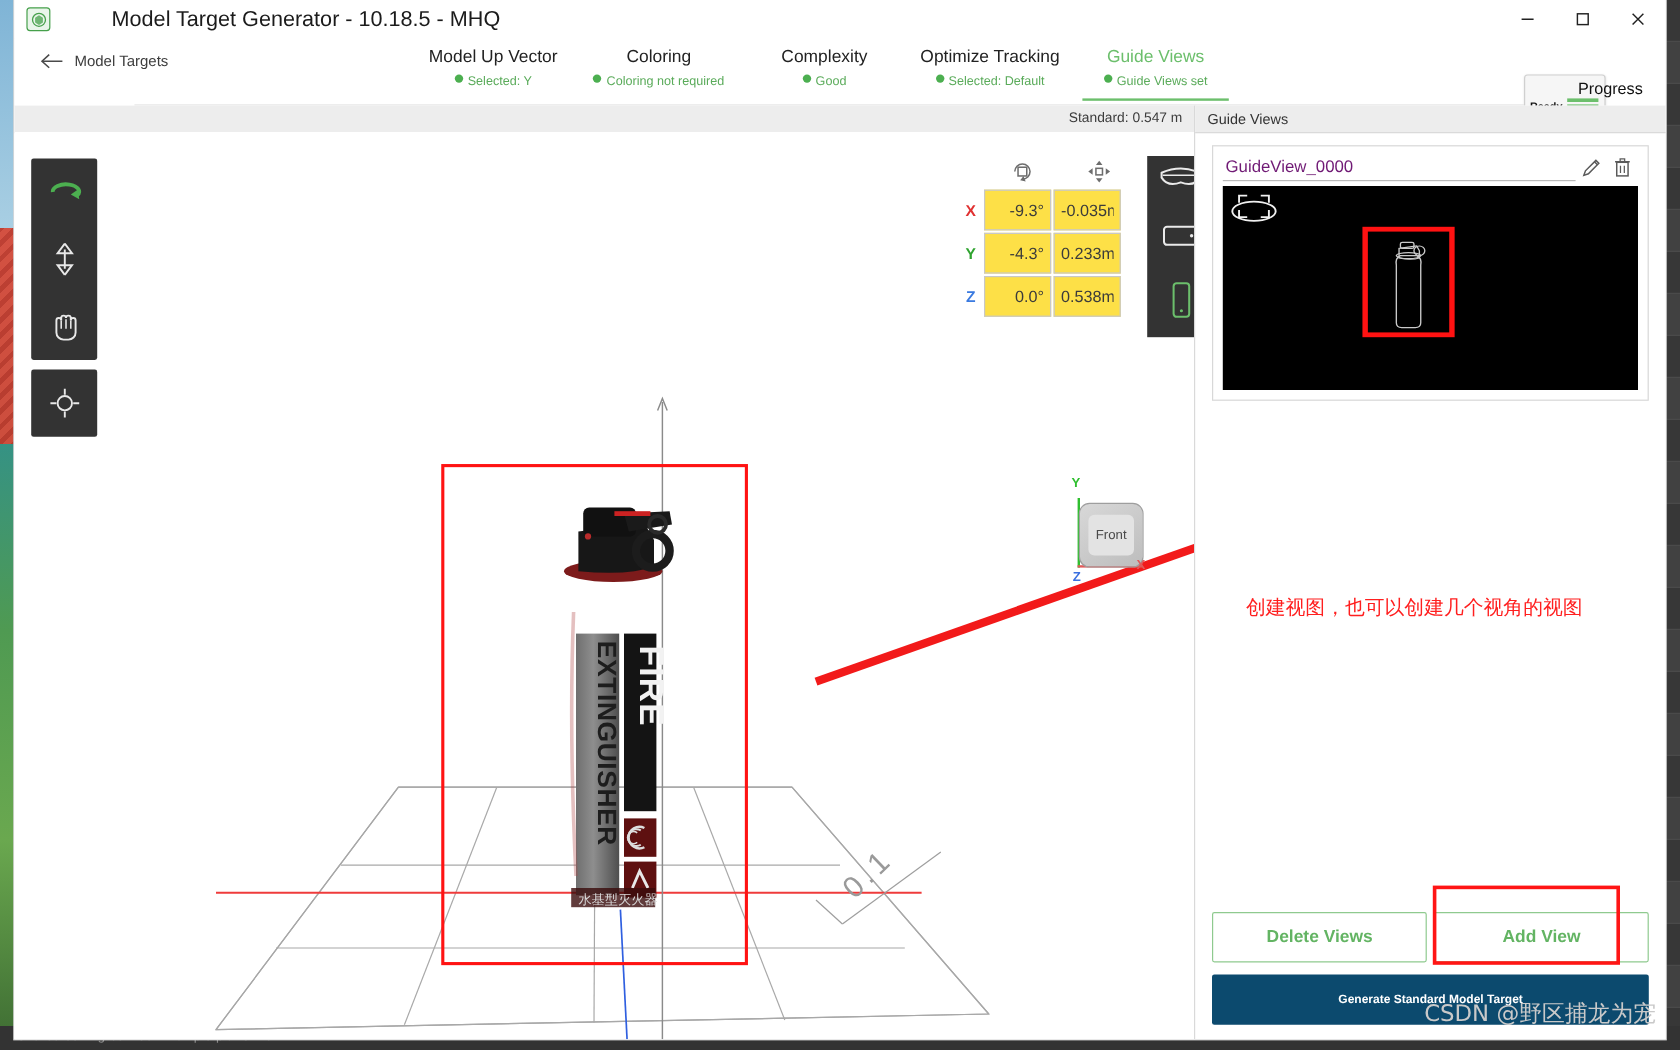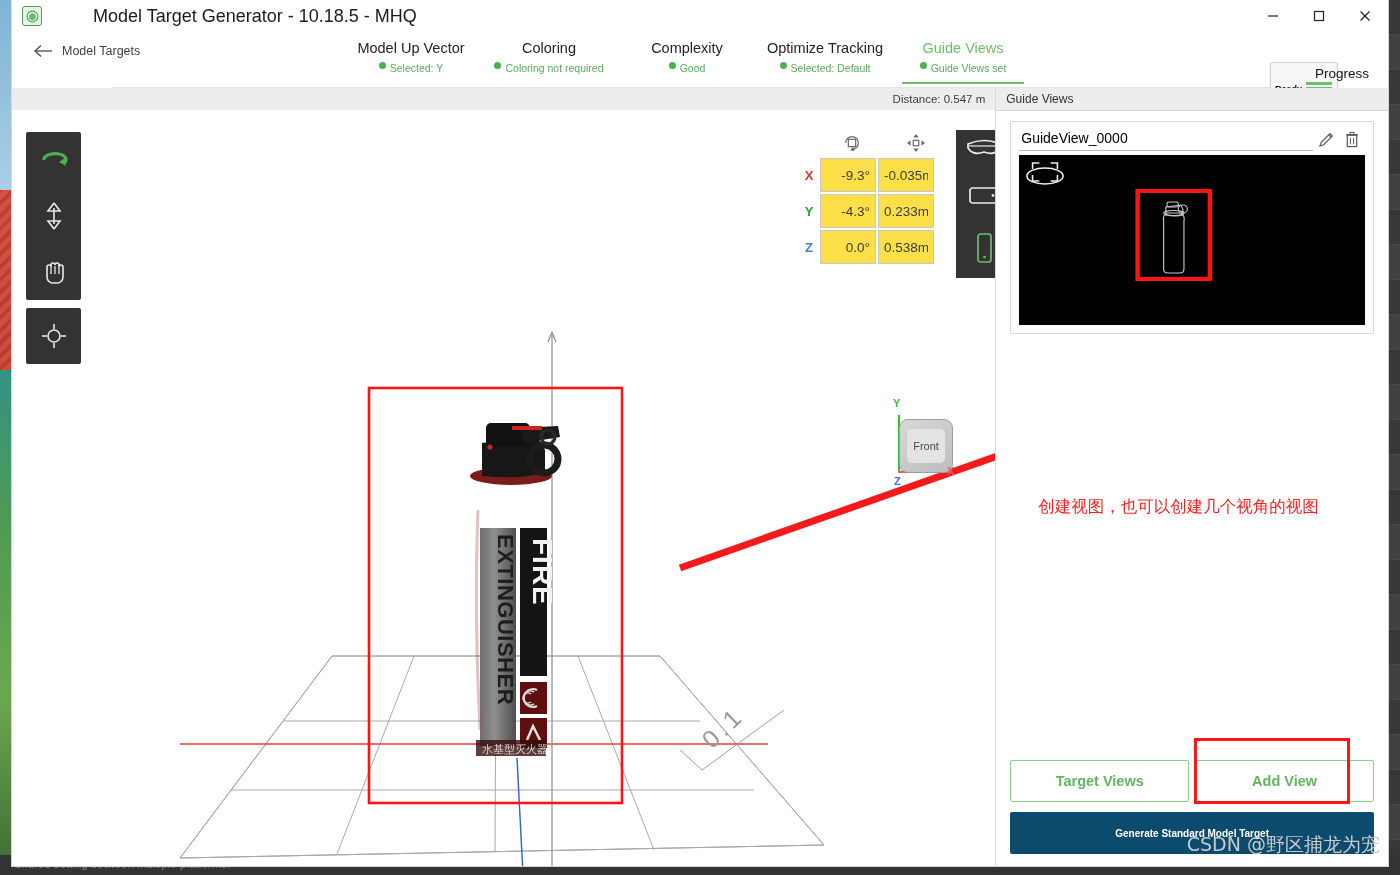--- a/index.html
+++ b/index.html
@@ -251,7 +251,7 @@
     <div id="vpcol">
       <div id="vptop">
         <div class="dist">
-          <span>Distance:</span>
+          <span>Standard:</span>
           <span>0.547 m</span>
         </div>
       </div>

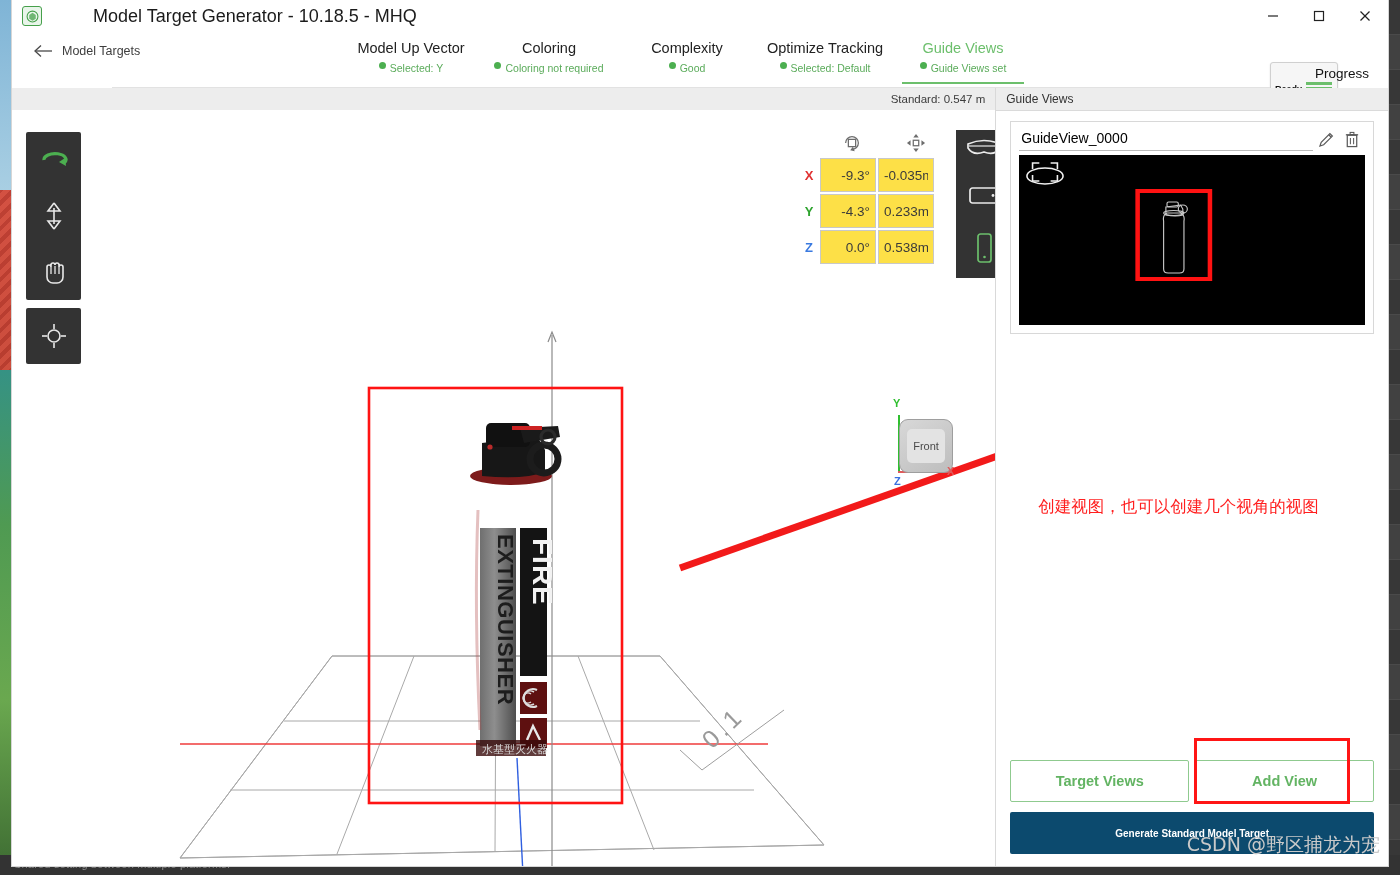--- a/index.html
+++ b/index.html
@@ -101,7 +101,7 @@
   #rplist{flex:1;position:relative;padding:10px 14px 0;box-sizing:border-box;}
   .gvcard{border:1px solid #d8d8d8;background:#fff;}
   .gvhead{display:flex;align-items:center;padding:6px 8px 4px 8px;}
-  .gvname{flex:1;font-size:14px;color:#000000;border:0;border-bottom:1px solid #b9b9b9;
+  .gvname{flex:1;font-size:14px;color:#701a75;border:0;border-bottom:1px solid #b9b9b9;
       background:transparent;padding:2px 2px 4px;font-family:"Liberation Sans",sans-serif;outline:none;}
   .gvhead .ic{width:26px;height:22px;display:flex;align-items:center;justify-content:center;cursor:pointer;}
   .gvthumb{margin:0 8px 8px;height:170px;background:#000;position:relative;overflow:hidden;}

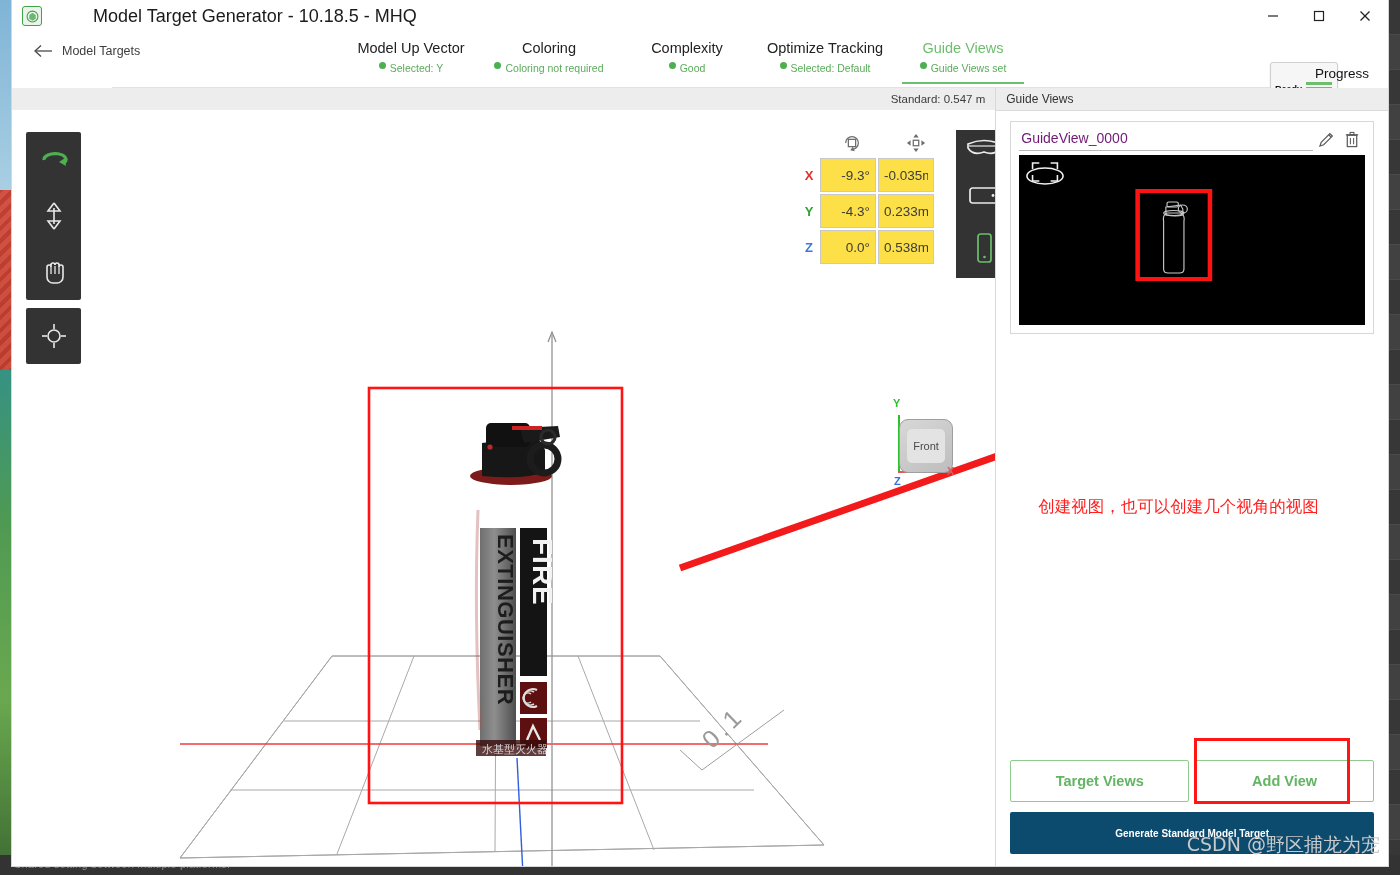--- a/index.html
+++ b/index.html
@@ -513,7 +513,7 @@
 
       <div id="rpfoot">
         <div id="rpbtns">
-          <button class="gbtn">Target Views</button>
+          <button class="gbtn">Delete Views</button>
           <button class="gbtn">Add View</button>
         </div>
         <button id="genbtn">Generate Standard Model Target</button>

